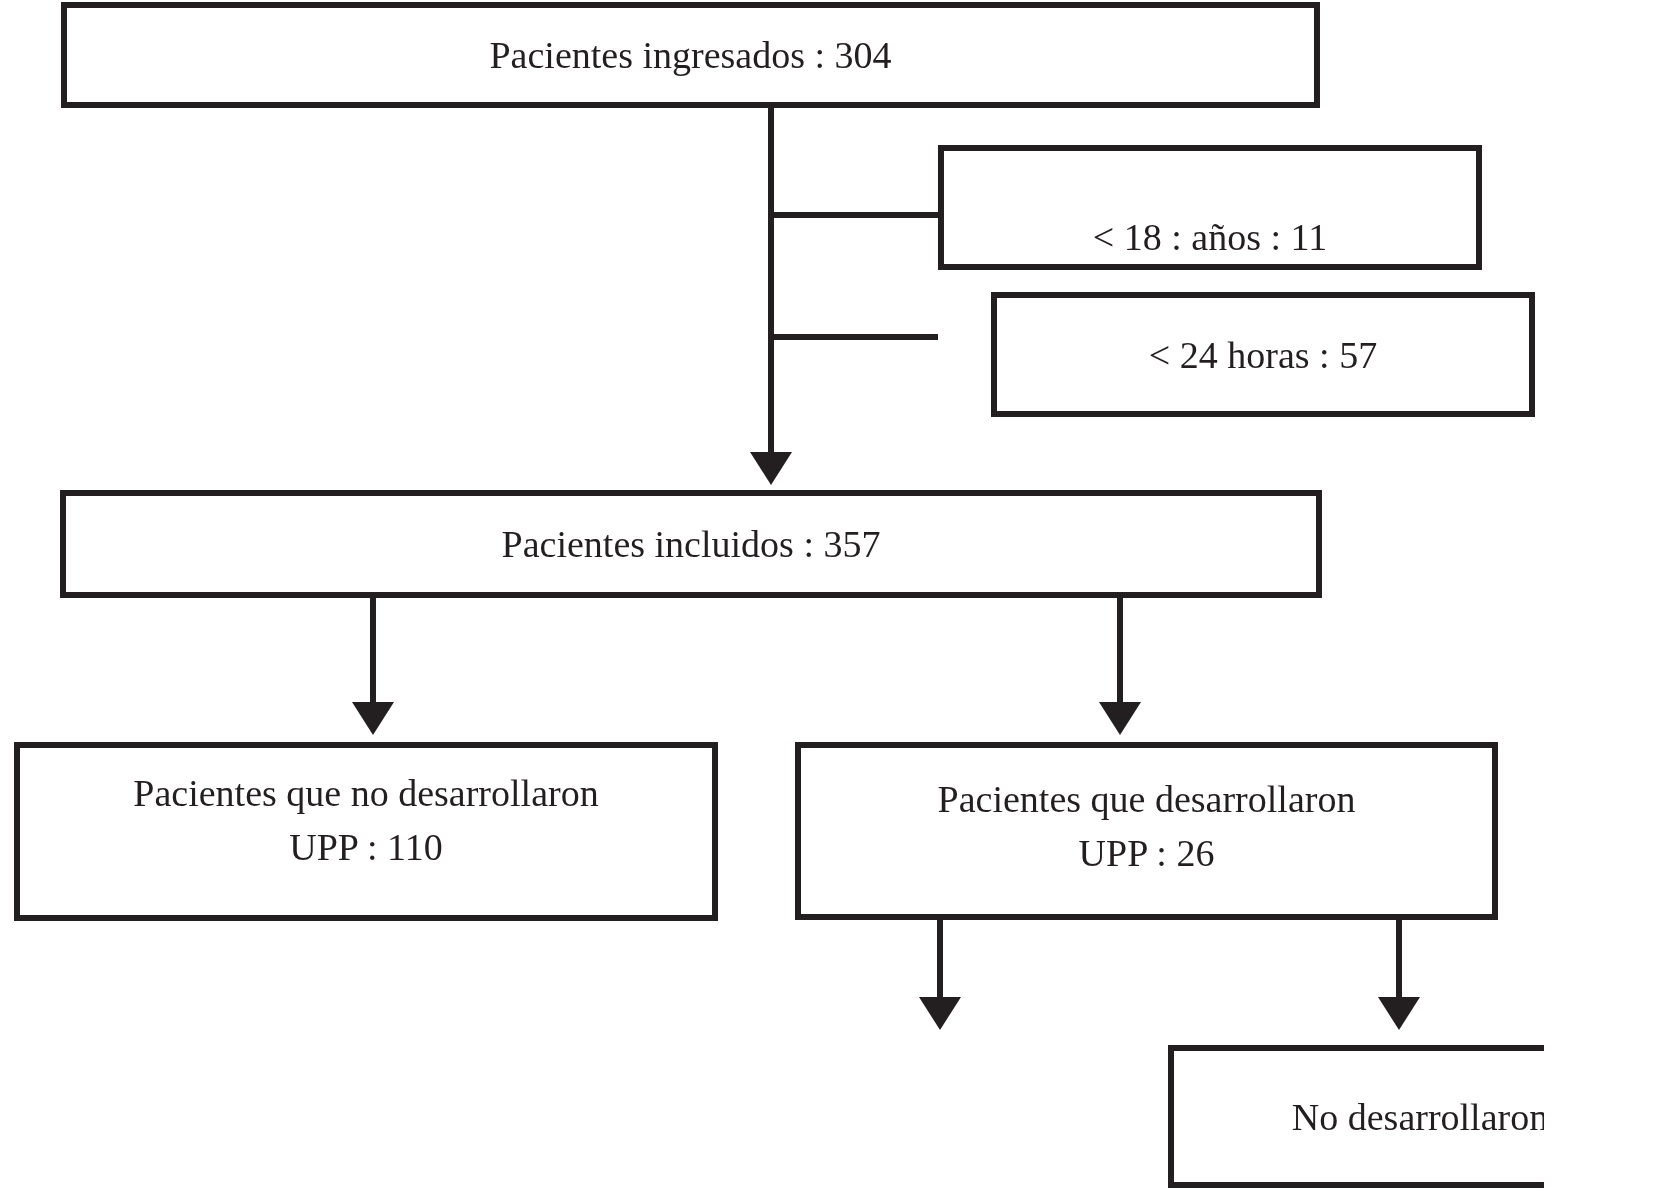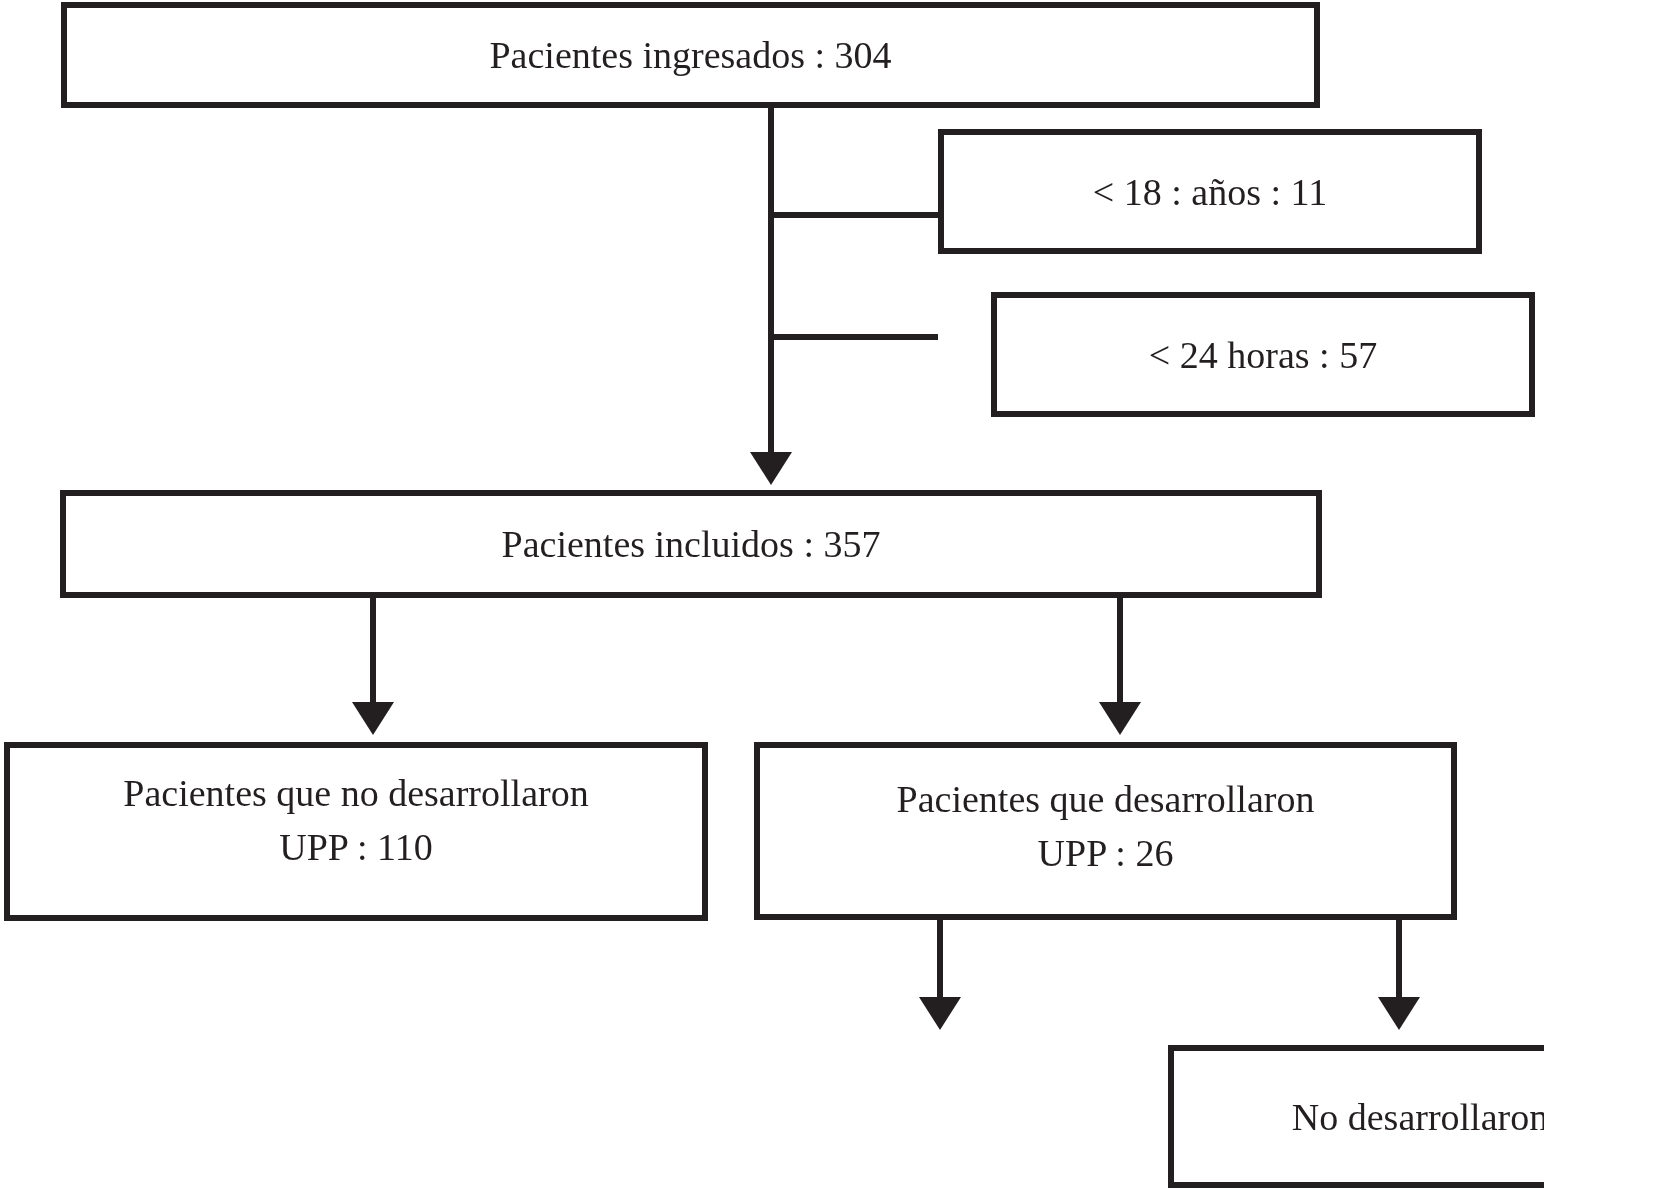--- a/index.html
+++ b/index.html
@@ -35,7 +35,7 @@
   }
   
   .n-ingresados{ left:61px;  top:2px;    width:1259px; height:106px; }
-  .n-menores18{  left:938px; top:129px;  width:544px;  height:125px; }
+  .n-menores18{  left:938px; top:145px;  width:544px;  height:125px;align-items:flex-end; }
   .n-menos24h{   left:991px; top:292px;  width:544px;  height:125px; }
   .n-incluidos{  left:60px;  top:490px;  width:1262px; height:108px; }
   .n-noupp{      left:4px;   top:742px;  width:704px;  height:179px; padding-bottom:24px; }

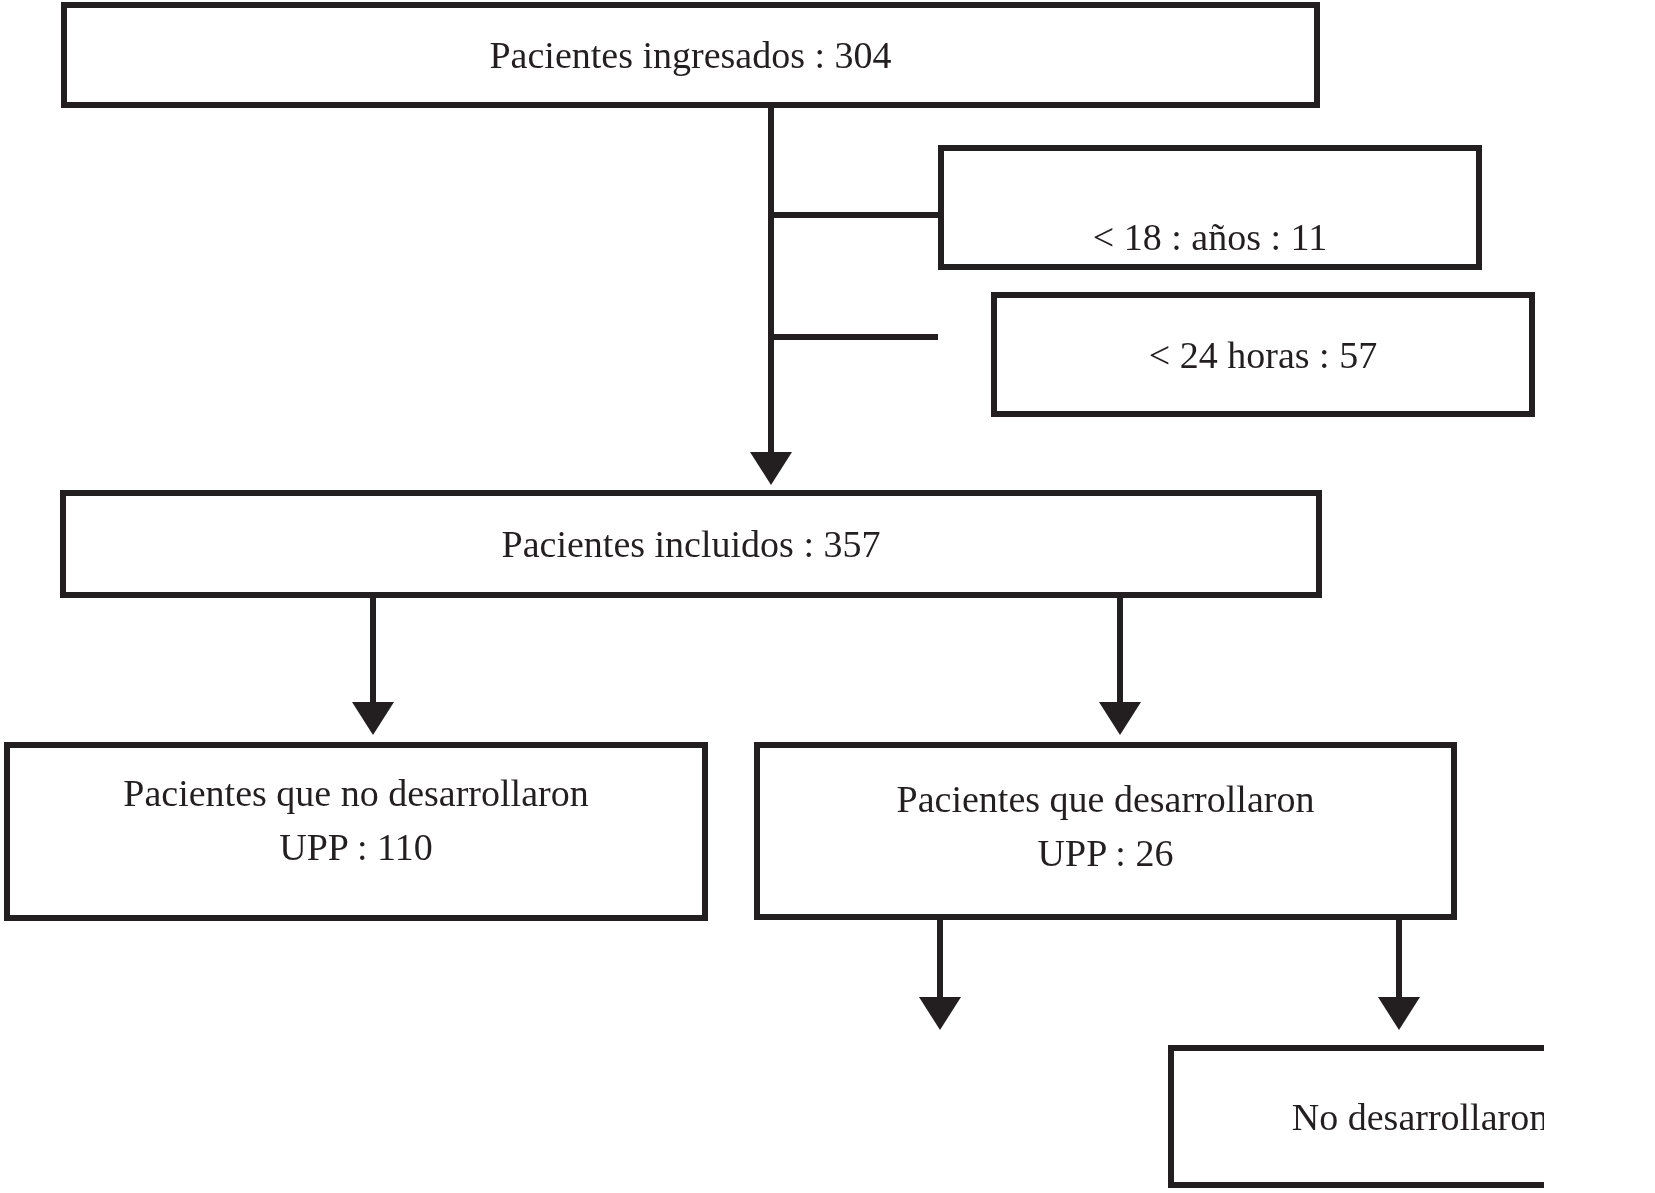--- a/index.html
+++ b/index.html
@@ -38,7 +38,7 @@
   .n-menores18{  left:938px; top:145px;  width:544px;  height:125px;align-items:flex-end; }
   .n-menos24h{   left:991px; top:292px;  width:544px;  height:125px; }
   .n-incluidos{  left:60px;  top:490px;  width:1262px; height:108px; }
-  .n-noupp{      left:4px;   top:742px;  width:704px;  height:179px; padding-bottom:24px; }
+  .n-noupp{      left:14px;   top:742px;  width:704px;  height:179px; padding-bottom:24px; }
   .n-upp{        left:754px; top:742px;  width:703px;  height:178px; padding-bottom:10px; }
   .n-nueva{      left:687px; top:1045px; width:453px;  height:143px; }
   .n-nonueva{    left:1168px;top:1045px; width:484px;  height:143px;padding-left:20px; }

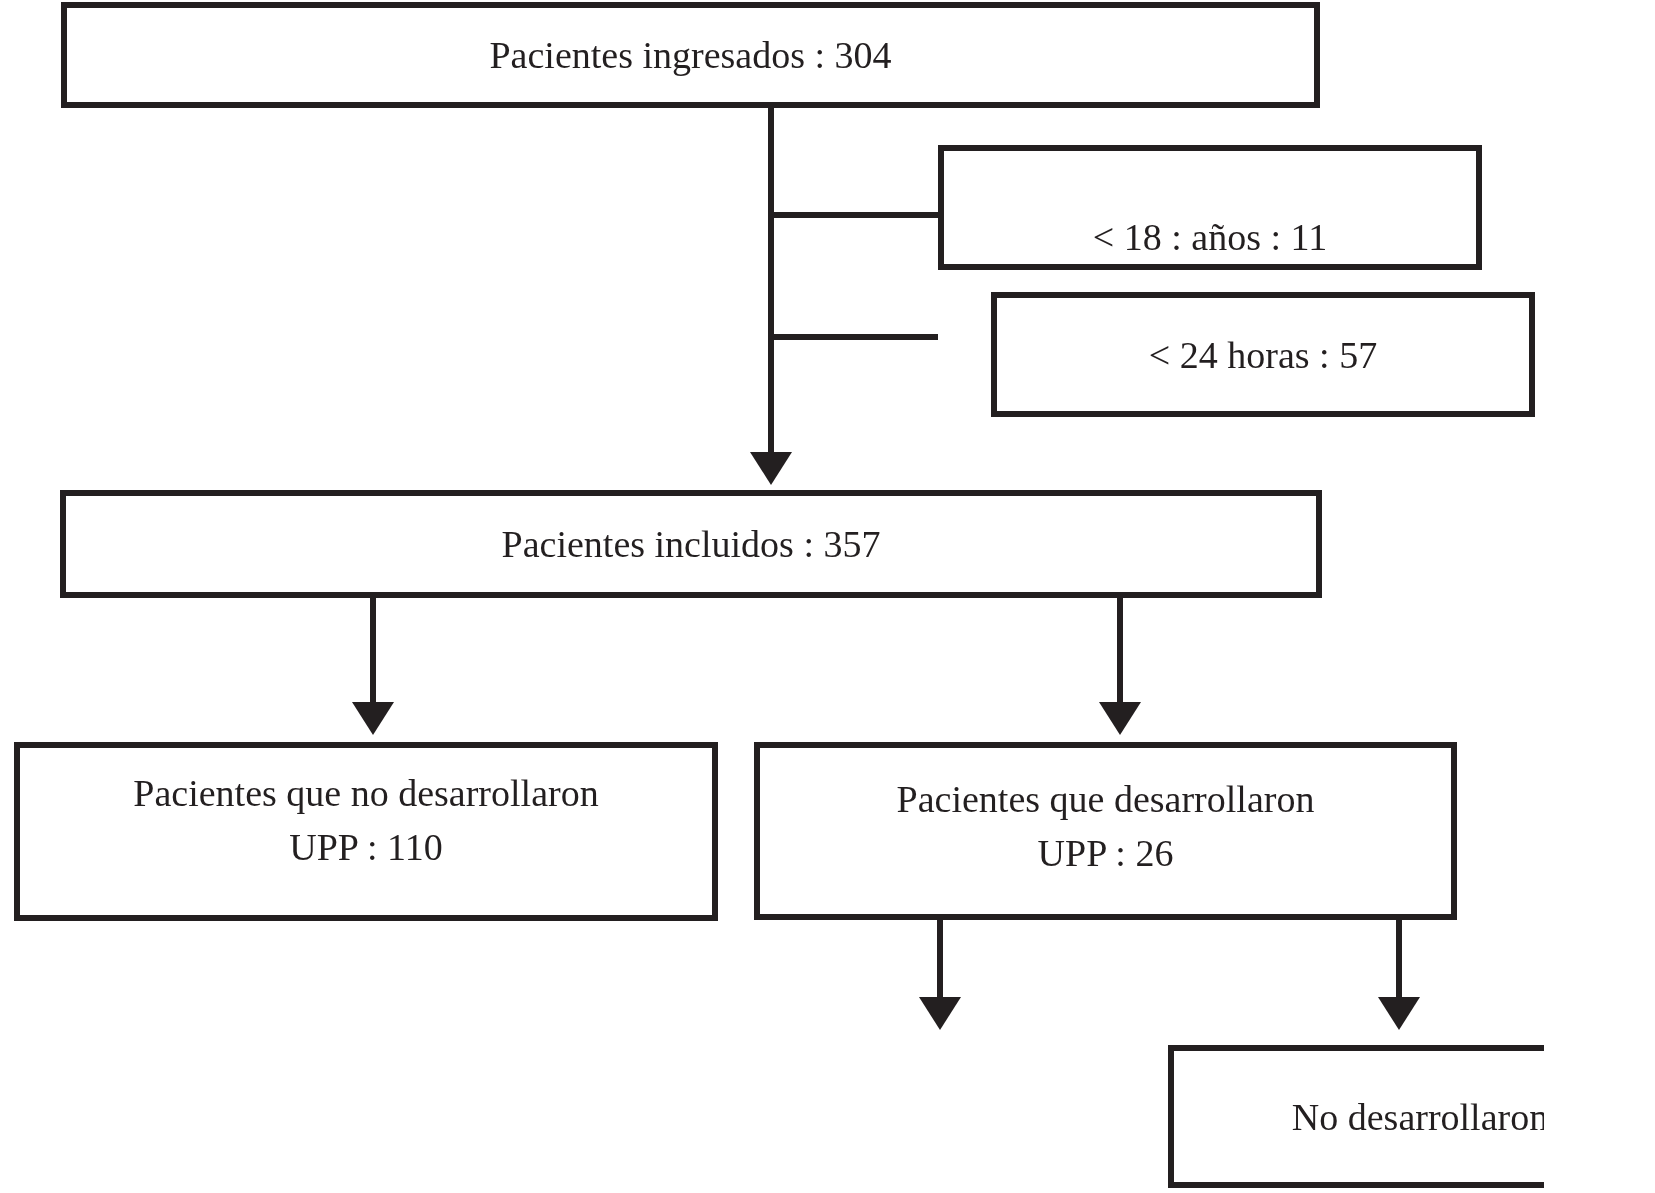--- a/index.html
+++ b/index.html
@@ -39,7 +39,7 @@
   .n-menos24h{   left:991px; top:292px;  width:544px;  height:125px; }
   .n-incluidos{  left:60px;  top:490px;  width:1262px; height:108px; }
   .n-noupp{      left:14px;   top:742px;  width:704px;  height:179px; padding-bottom:24px; }
-  .n-upp{        left:754px; top:742px;  width:703px;  height:178px; padding-bottom:10px; }
+  .n-upp{        left:795px; top:742px;  width:703px;  height:178px; padding-bottom:10px; }
   .n-nueva{      left:687px; top:1045px; width:453px;  height:143px; }
   .n-nonueva{    left:1168px;top:1045px; width:484px;  height:143px;padding-left:20px; }
   

